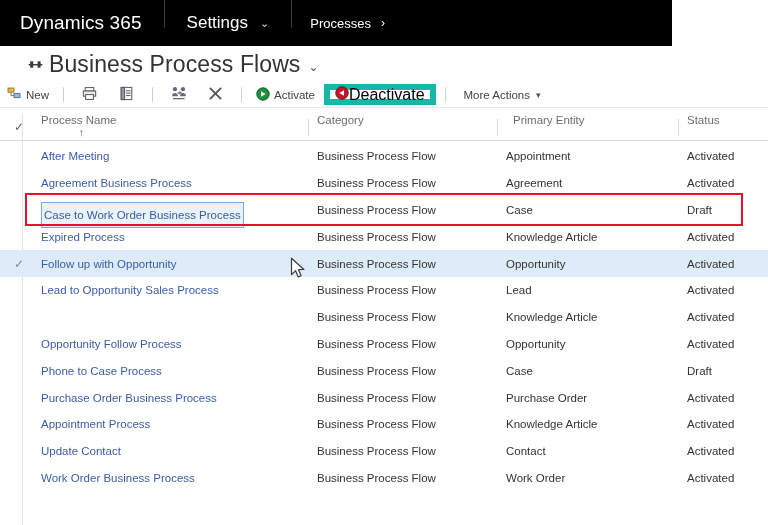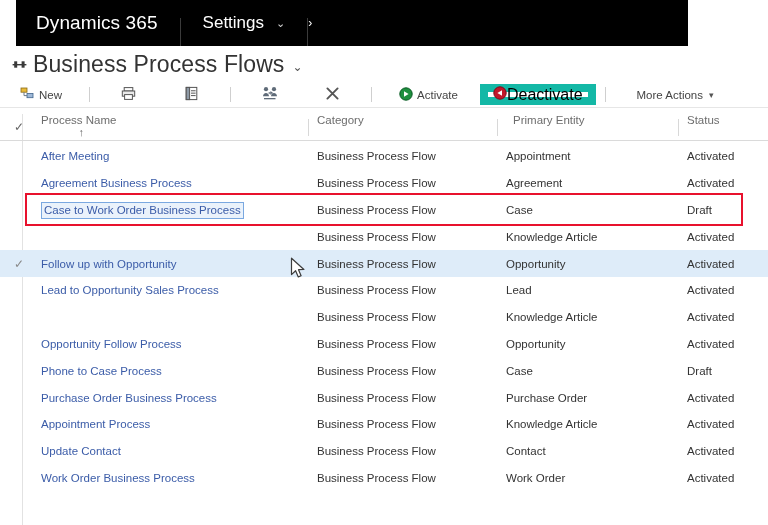--- a/index.html
+++ b/index.html
@@ -23,9 +23,8 @@
     height: 46px;
     background: #000000;
     display: flex;
-    align-items: flex-end;
-    box-sizing: border-box;
-    margin-left: 16px;
+    align-items: flex-start;
+    box-sizing: border-box;
   }
   .topnav-brand {
     color: #ffffff;

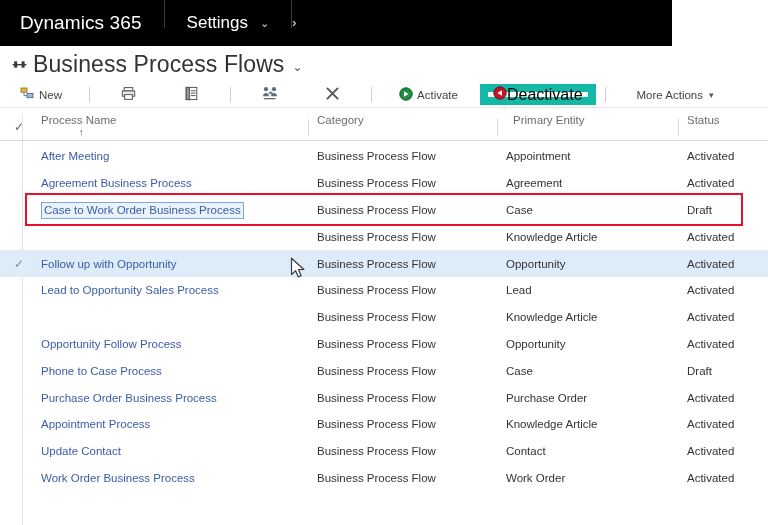--- a/index.html
+++ b/index.html
@@ -273,6 +273,7 @@
   <div class="topnav-app">Settings</div>
   <div class="topnav-app-caret">⌄</div>
   <div class="topnav-sep"></div>
+  <div class="topnav-crumb">Processes</div>
   <div class="topnav-crumb-caret">›</div>
 </div>
 

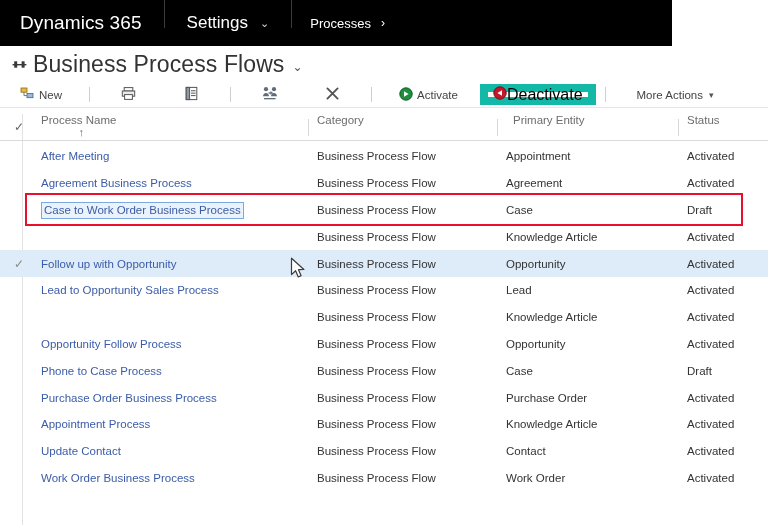--- a/index.html
+++ b/index.html
@@ -82,7 +82,7 @@
     background: #ffffff;
     display: flex;
     align-items: center;
-    padding-left: 9px;
+    padding-left: 25px;
     box-sizing: border-box;
   }
   .pin-icon {

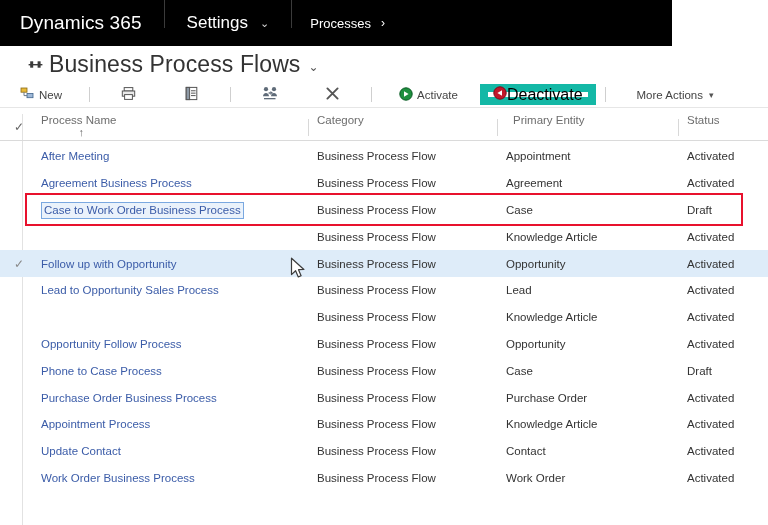--- a/index.html
+++ b/index.html
@@ -126,7 +126,7 @@
     font-size: 11.5px;
     color: #444444;
     white-space: nowrap;
-    padding: 0 20px;
+    padding: 0 7px;
   }
   .cmd-item .lbl { margin-left: 4px; }
   .cmd-div {

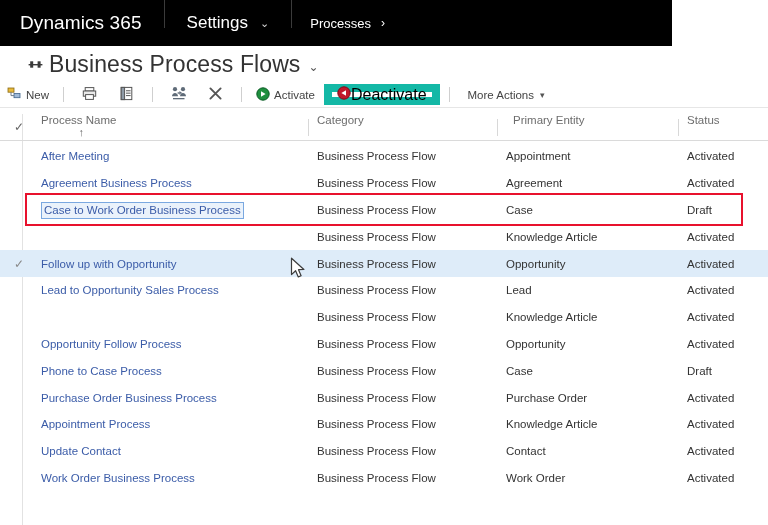--- a/index.html
+++ b/index.html
@@ -146,7 +146,7 @@
     position: relative;
     display: flex;
     align-items: center;
-    border: 8px solid #14b8a6;
+    border: 6px solid #14b8a6;
     height: 21px;
     padding: 0 5px;
     box-sizing: border-box;

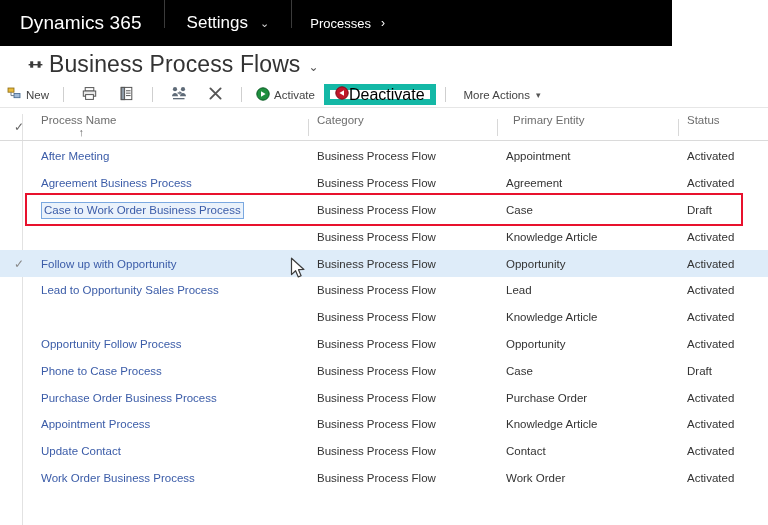--- a/index.html
+++ b/index.html
@@ -245,7 +245,7 @@
     border: 1px solid #7aa8e0;
     background: #eaf2fb;
     padding: 0 2px;
-    height: 17px;
+    height: 26px;
     top: 5px;
     box-sizing: border-box;
   }

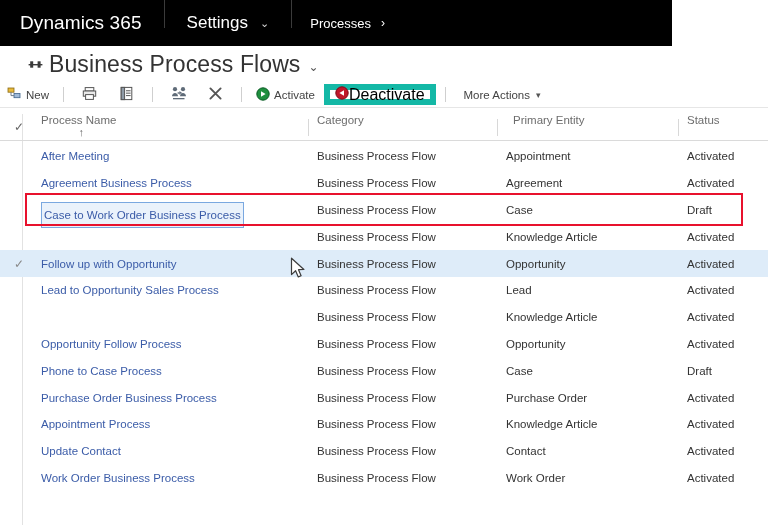--- a/index.html
+++ b/index.html
@@ -425,6 +425,7 @@
       </div>
       <div class="row-highlight" style="left: 25px; width: 718px; top: 51.6px; height: 33.8px;"></div>
       <div class="row">
+        <div class="cell c-name">Expired Process</div>
         <div class="cell c-cat">Business Process Flow</div>
         <div class="cell c-ent">Knowledge Article</div>
         <div class="cell c-stat">Activated</div>

